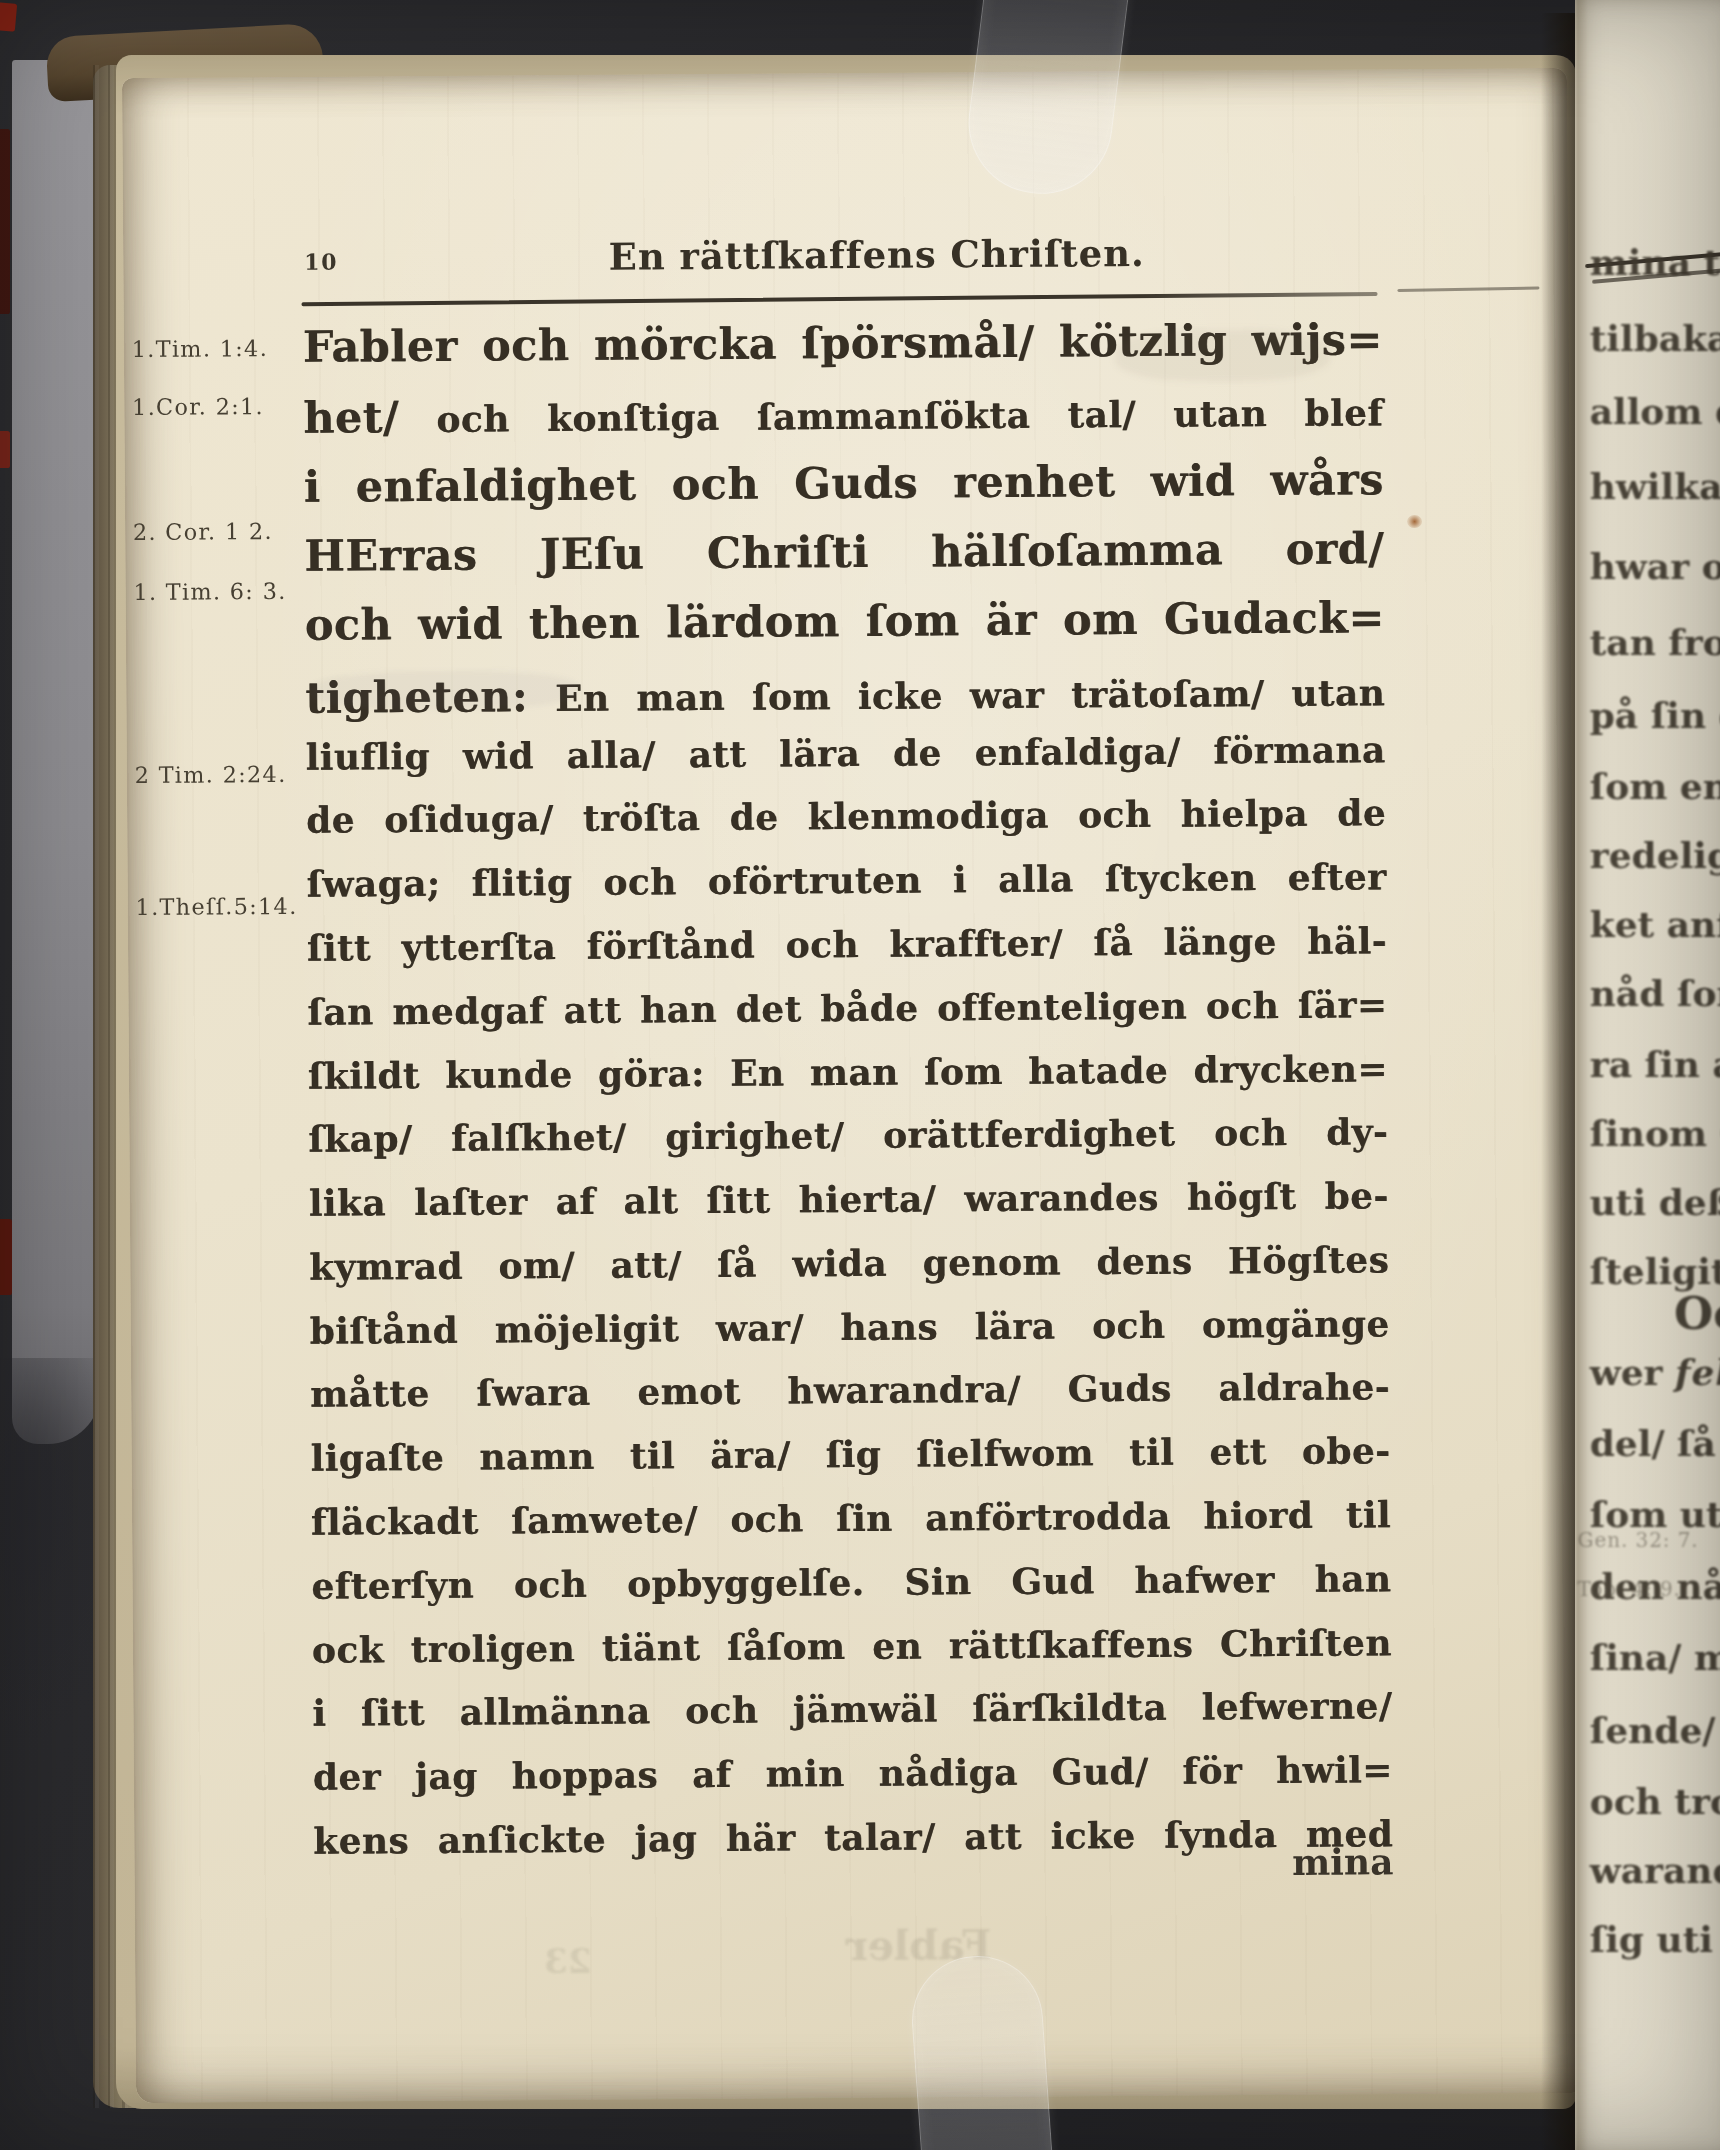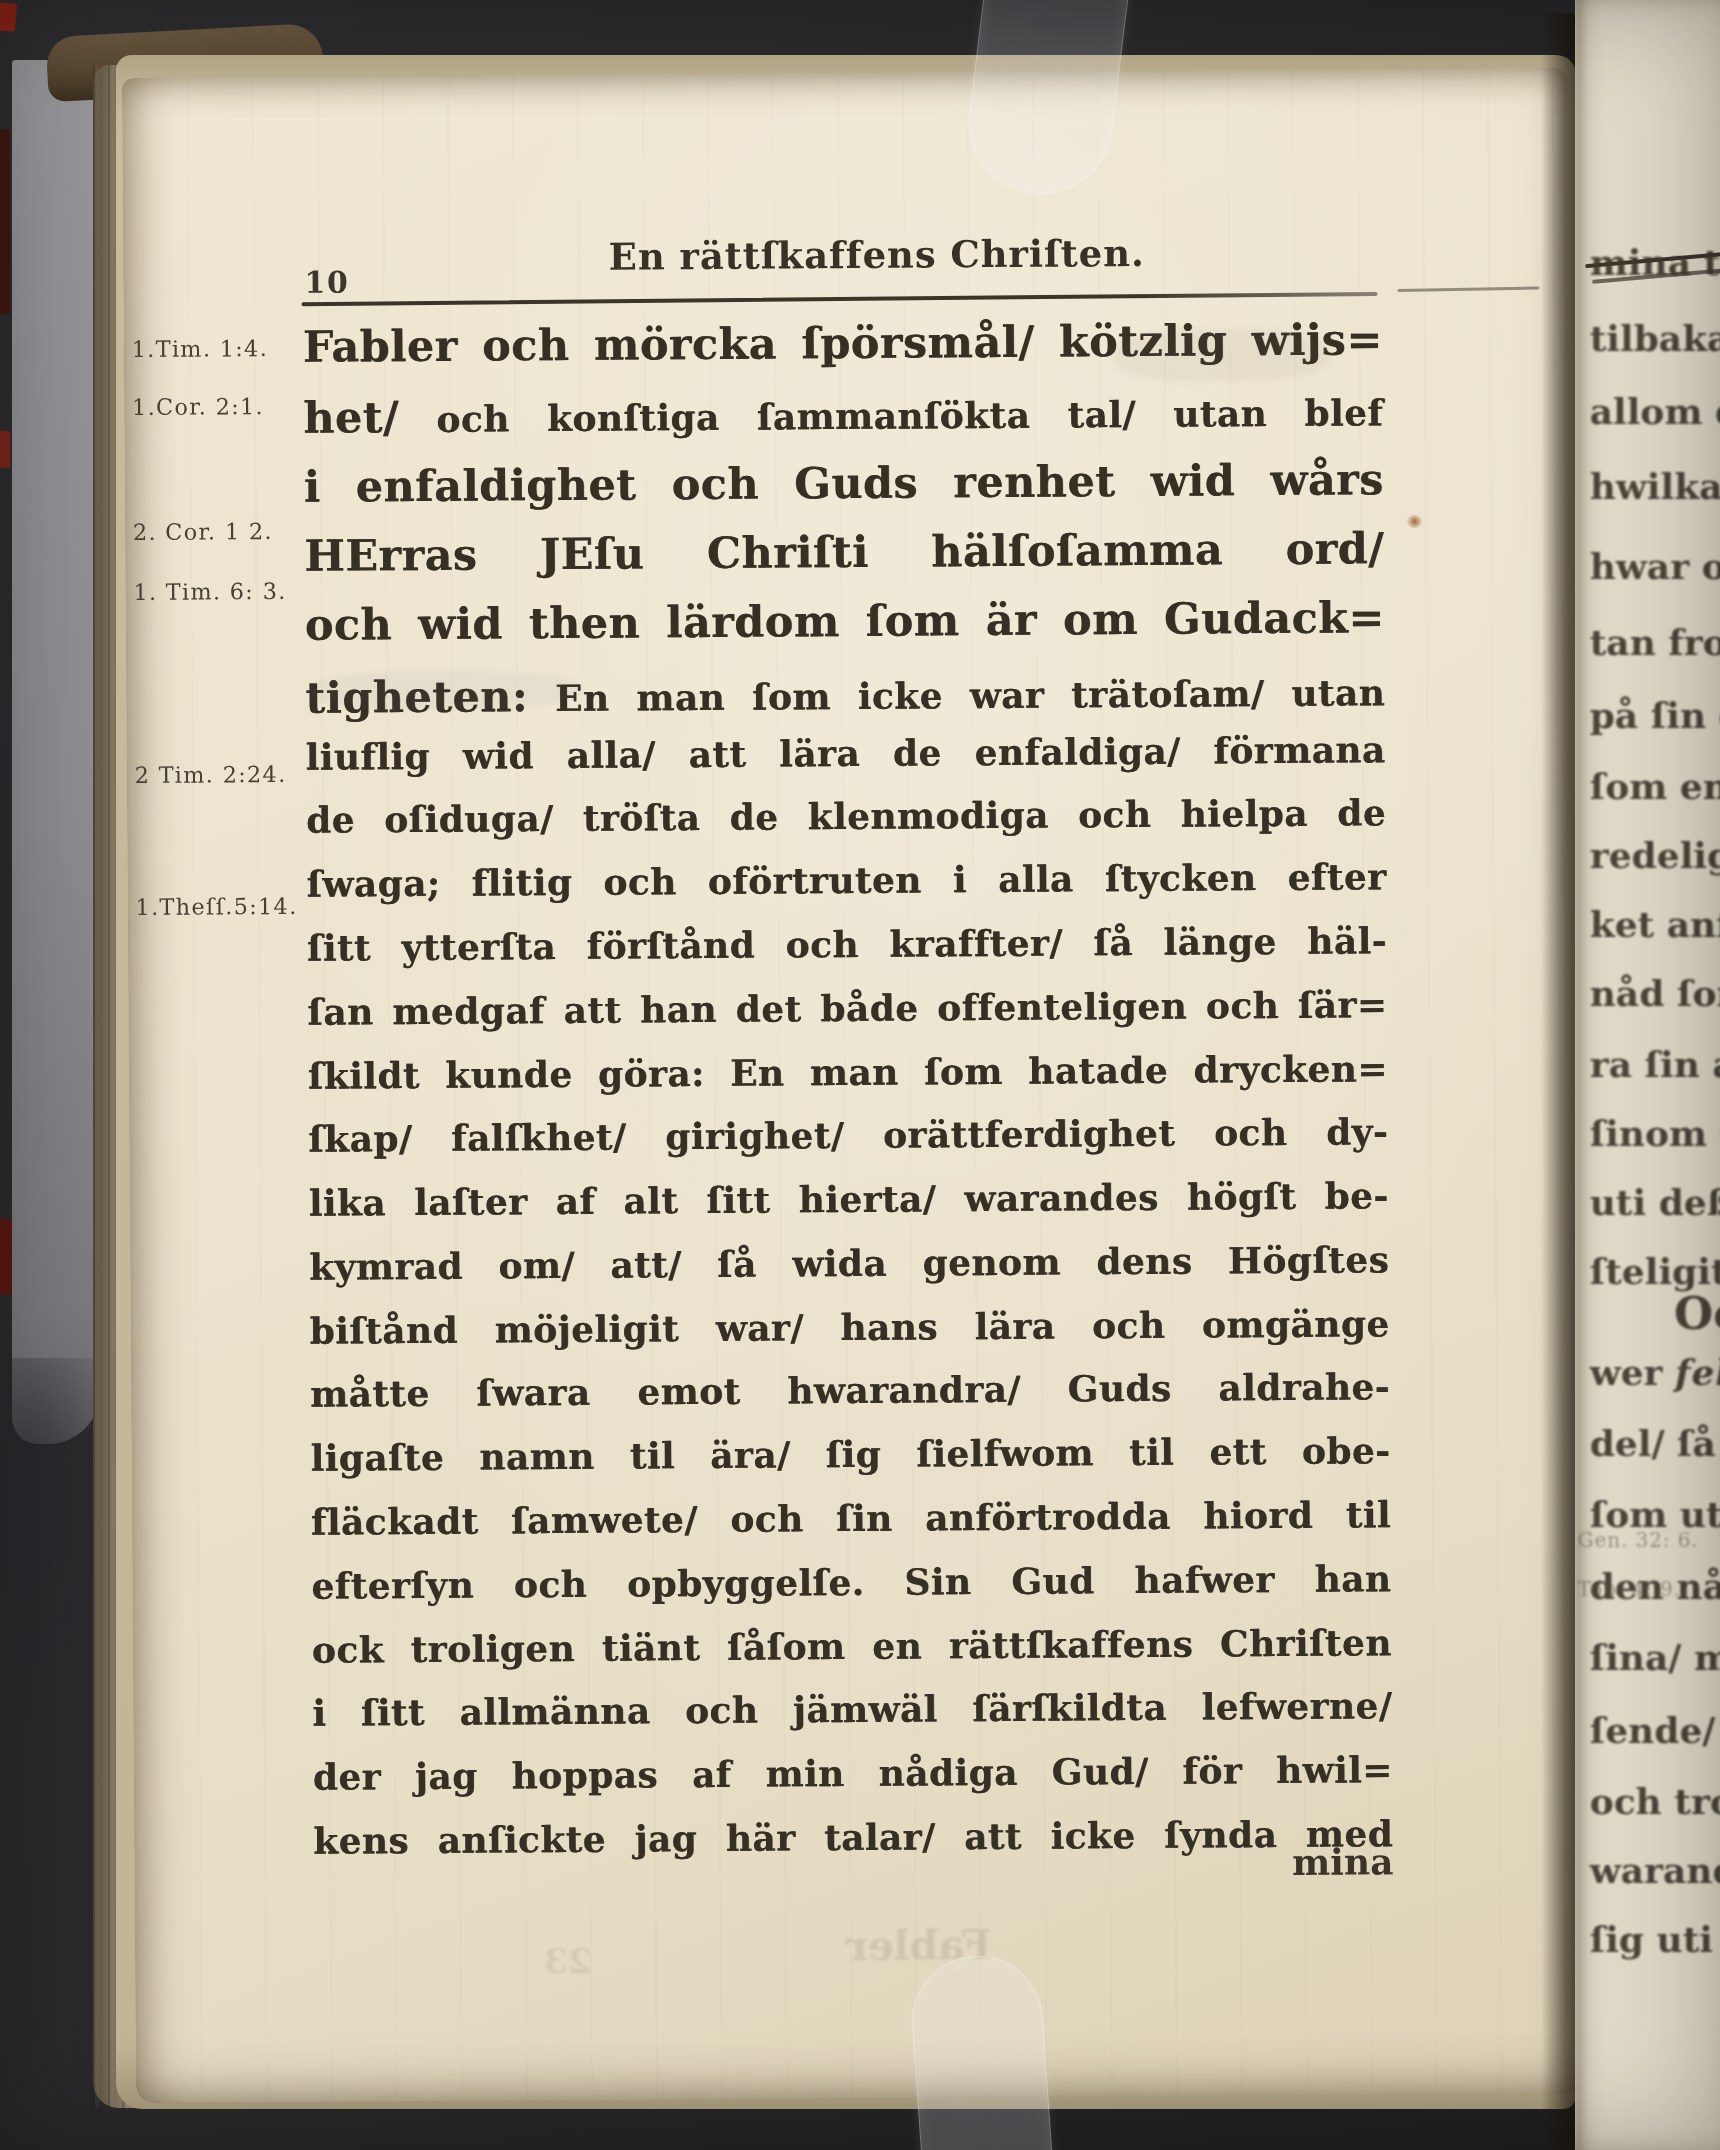--- a/index.html
+++ b/index.html
@@ -39,8 +39,8 @@
                 inset -24px 0 43px -24px rgba(100,84,58,.50),
                 inset 0 -30px 47px -26px rgba(110,94,66,.45);
     transform:rotate(-0.4deg);}
-  .page-number{position:absolute;left:181px;top:172px;font-size:30px;font-weight:bold;
-    color:#3c362b;letter-spacing:1.7px;margin-top:16px;}
+  .page-number{position:absolute;left:181px;top:172px;font-size:22px;font-weight:bold;
+    color:#3c362b;letter-spacing:1.7px;}
   .running-title{position:absolute;left:215px;top:160px;width:1077px;text-align:center;
     font-size:37px;font-weight:bold;color:#373126;letter-spacing:0.9px;}
   .header-rule{position:absolute;left:178px;top:224px;width:1076px;height:3.9px;

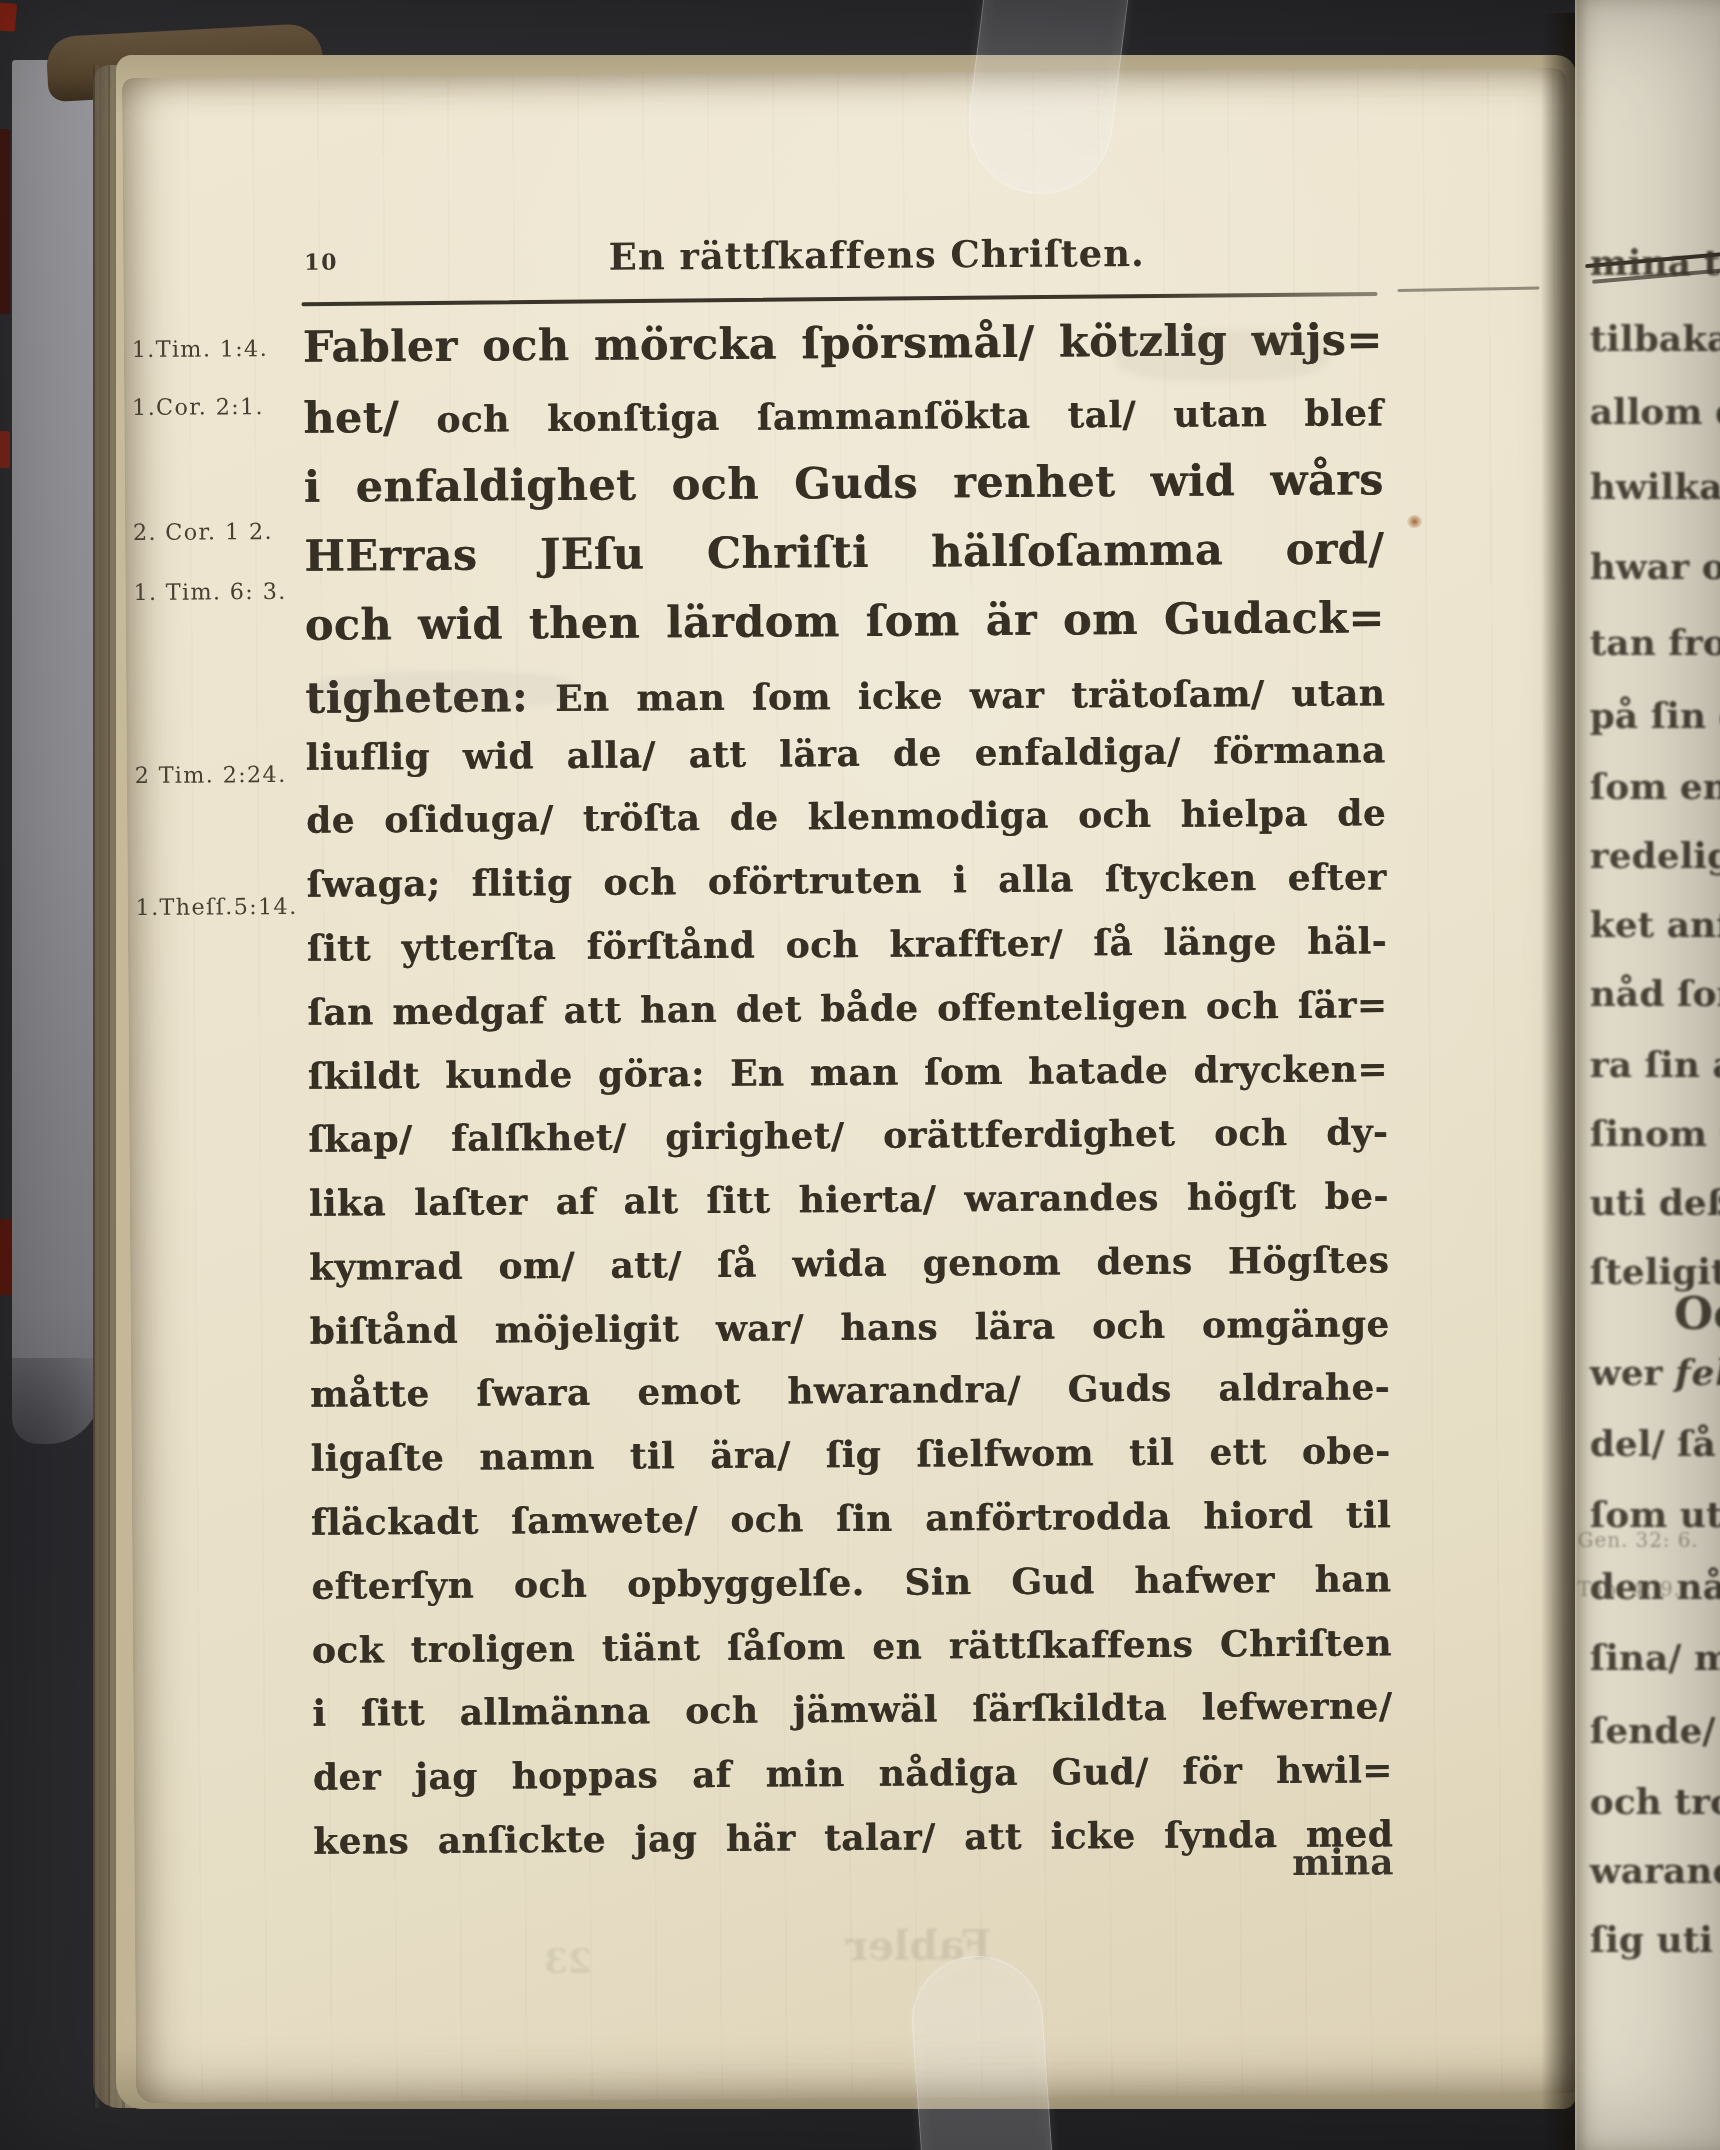--- a/index.html
+++ b/index.html
@@ -181,7 +181,7 @@
     <div class="np-line" style="top:1849px;"><span>warande G</span><span class="np-italic"></span></div>
     <div class="np-line" style="top:1918px;"><span>ſig uti ett</span><span class="np-italic"></span></div>
 
-    <div class="np-margin" style="top:1528px;">Gen. 32: 6.</div>
+    <div class="np-margin" style="top:1528px;">Gen. 32: 7.</div>
     <div class="np-margin" style="top:1577px;">Tob. 4: 9.</div>
   </div>
 

